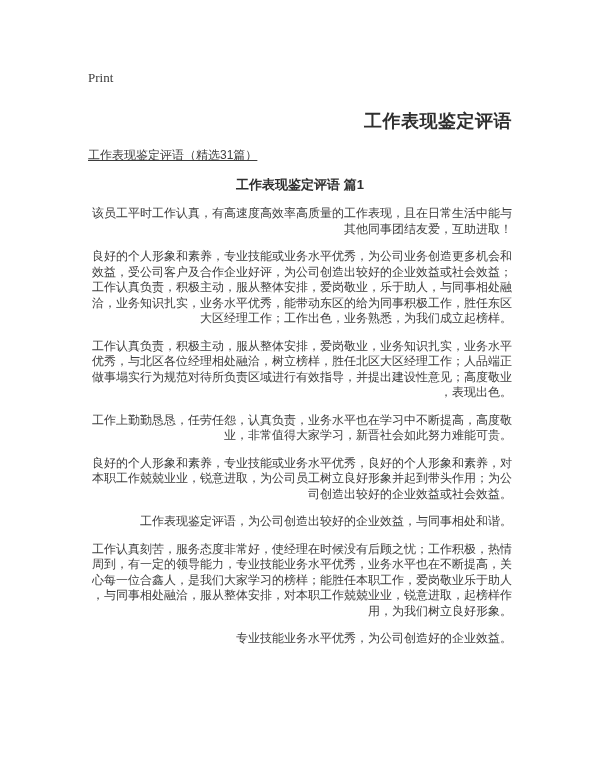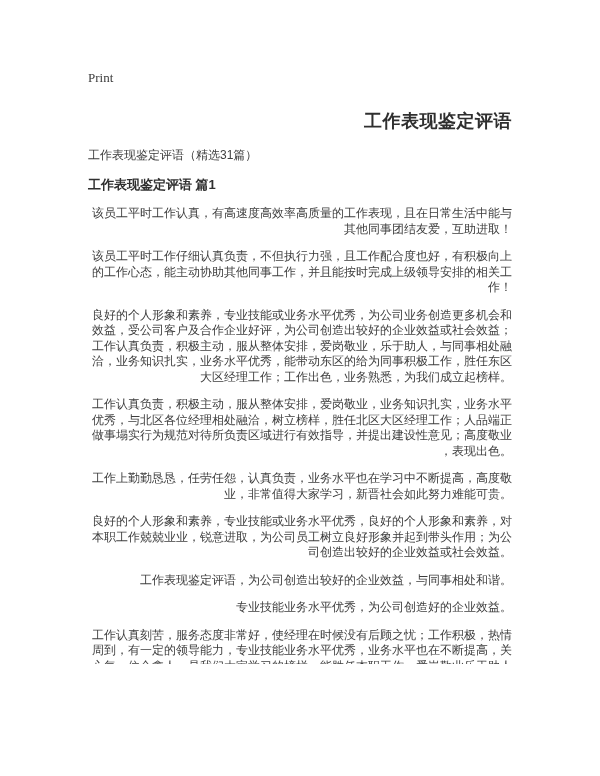--- a/index.html
+++ b/index.html
@@ -41,6 +41,7 @@
     color: var(--text-color, #3d3d3d);
     margin: 16px 0 14px 0;
     line-height: 15px;
+    text-decoration: underline;
   }
   .section-heading {
     font-size: 13px;

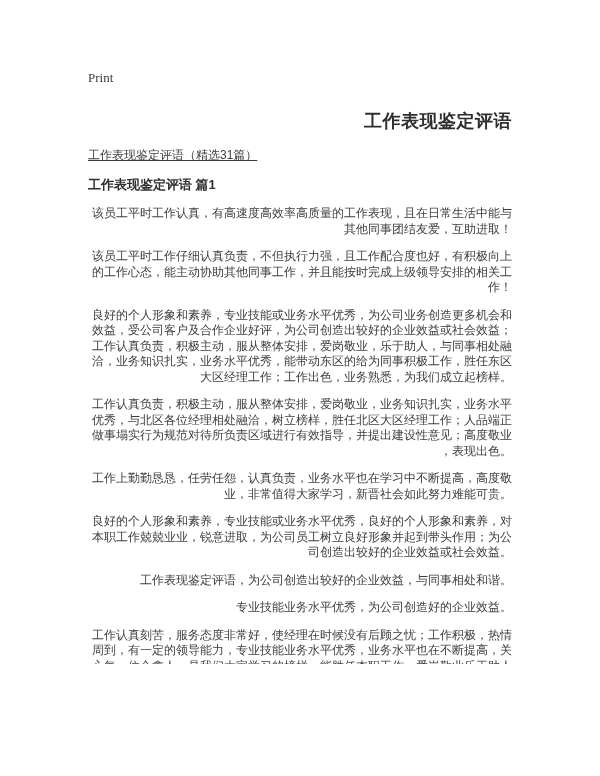--- a/index.html
+++ b/index.html
@@ -49,6 +49,7 @@
     color: var(--heading-color, #2f2f2f);
     margin: 0 0 13px 0;
     line-height: 16px;
+    text-align: center;
   }
   .body-paragraph {
     font-size: 12px;

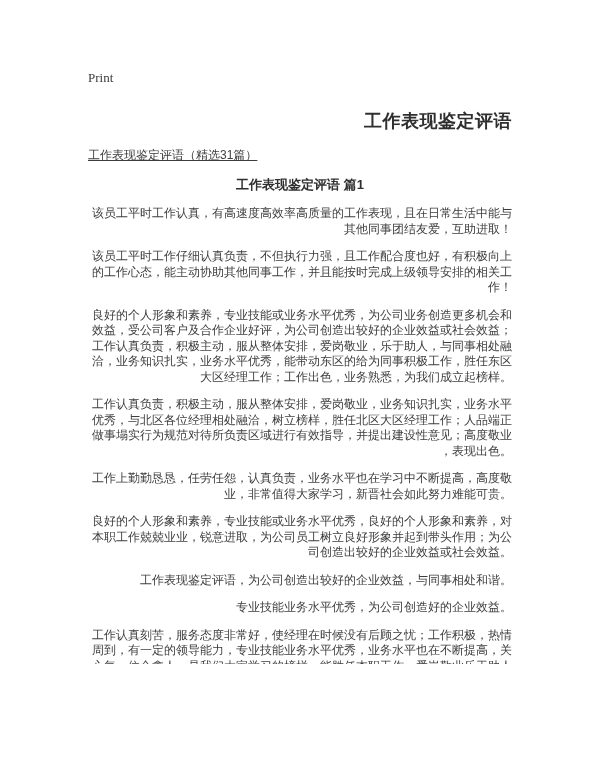--- a/index.html
+++ b/index.html
@@ -77,7 +77,6 @@
 
   <div id="paragraph-list">
       <p class="body-paragraph">该员工平时工作认真，有高速度高效率高质量的工作表现，且在日常生活中能与其他同事团结友爱，互助进取！</p>
-      <p class="body-paragraph">该员工平时工作仔细认真负责，不但执行力强，且工作配合度也好，有积极向上的工作心态，能主动协助其他同事工作，并且能按时完成上级领导安排的相关工作！</p>
       <p class="body-paragraph">良好的个人形象和素养，专业技能或业务水平优秀，为公司业务创造更多机会和效益，受公司客户及合作企业好评，为公司创造出较好的企业效益或社会效益；工作认真负责，积极主动，服从整体安排，爱岗敬业，乐于助人，与同事相处融洽，业务知识扎实，业务水平优秀，能带动东区的给为同事积极工作，胜任东区大区经理工作；工作出色，业务熟悉，为我们成立起榜样。</p>
       <p class="body-paragraph">工作认真负责，积极主动，服从整体安排，爱岗敬业，业务知识扎实，业务水平优秀，与北区各位经理相处融洽，树立榜样，胜任北区大区经理工作；人品端正做事塌实行为规范对待所负责区域进行有效指导，并提出建设性意见；高度敬业，表现出色。</p>
       <p class="body-paragraph">工作上勤勤恳恳，任劳任怨，认真负责，业务水平也在学习中不断提高，高度敬业，非常值得大家学习，新晋社会如此努力难能可贵。</p>

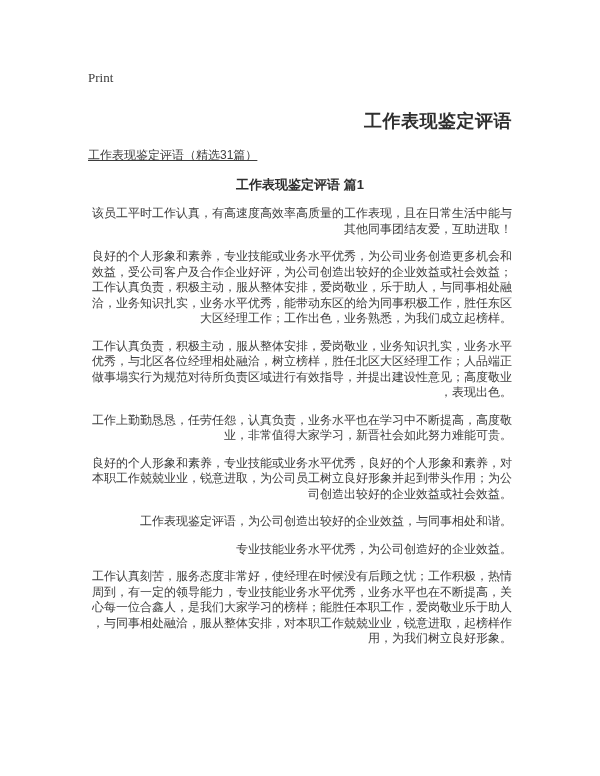--- a/index.html
+++ b/index.html
@@ -82,8 +82,8 @@
       <p class="body-paragraph">工作上勤勤恳恳，任劳任怨，认真负责，业务水平也在学习中不断提高，高度敬业，非常值得大家学习，新晋社会如此努力难能可贵。</p>
       <p class="body-paragraph">良好的个人形象和素养，专业技能或业务水平优秀，良好的个人形象和素养，对本职工作兢兢业业，锐意进取，为公司员工树立良好形象并起到带头作用；为公司创造出较好的企业效益或社会效益。</p>
       <p class="body-paragraph">工作表现鉴定评语，为公司创造出较好的企业效益，与同事相处和谐。</p>
+      <p class="body-paragraph">工作认真刻苦，服务态度非常好，使经理在时候没有后顾之忧；工作积极，热情周到，有一定的领导能力，专业技能业务水平优秀，业务水平也在不断提高，关心每一位合鑫人，是我们大家学习的榜样；能胜任本职工作，爱岗敬业乐于助人，与同事相处融洽，服从整体安排，对本职工作兢兢业业，锐意进取，起榜样作用，为我们树立良好形象。</p>
       <p class="body-paragraph">专业技能业务水平优秀，为公司创造好的企业效益。</p>
-      <p class="body-paragraph">工作认真刻苦，服务态度非常好，使经理在时候没有后顾之忧；工作积极，热情周到，有一定的领导能力，专业技能业务水平优秀，业务水平也在不断提高，关心每一位合鑫人，是我们大家学习的榜样；能胜任本职工作，爱岗敬业乐于助人，与同事相处融洽，服从整体安排，对本职工作兢兢业业，锐意进取，起榜样作用，为我们树立良好形象。</p>
     </div>
 </div>
 

